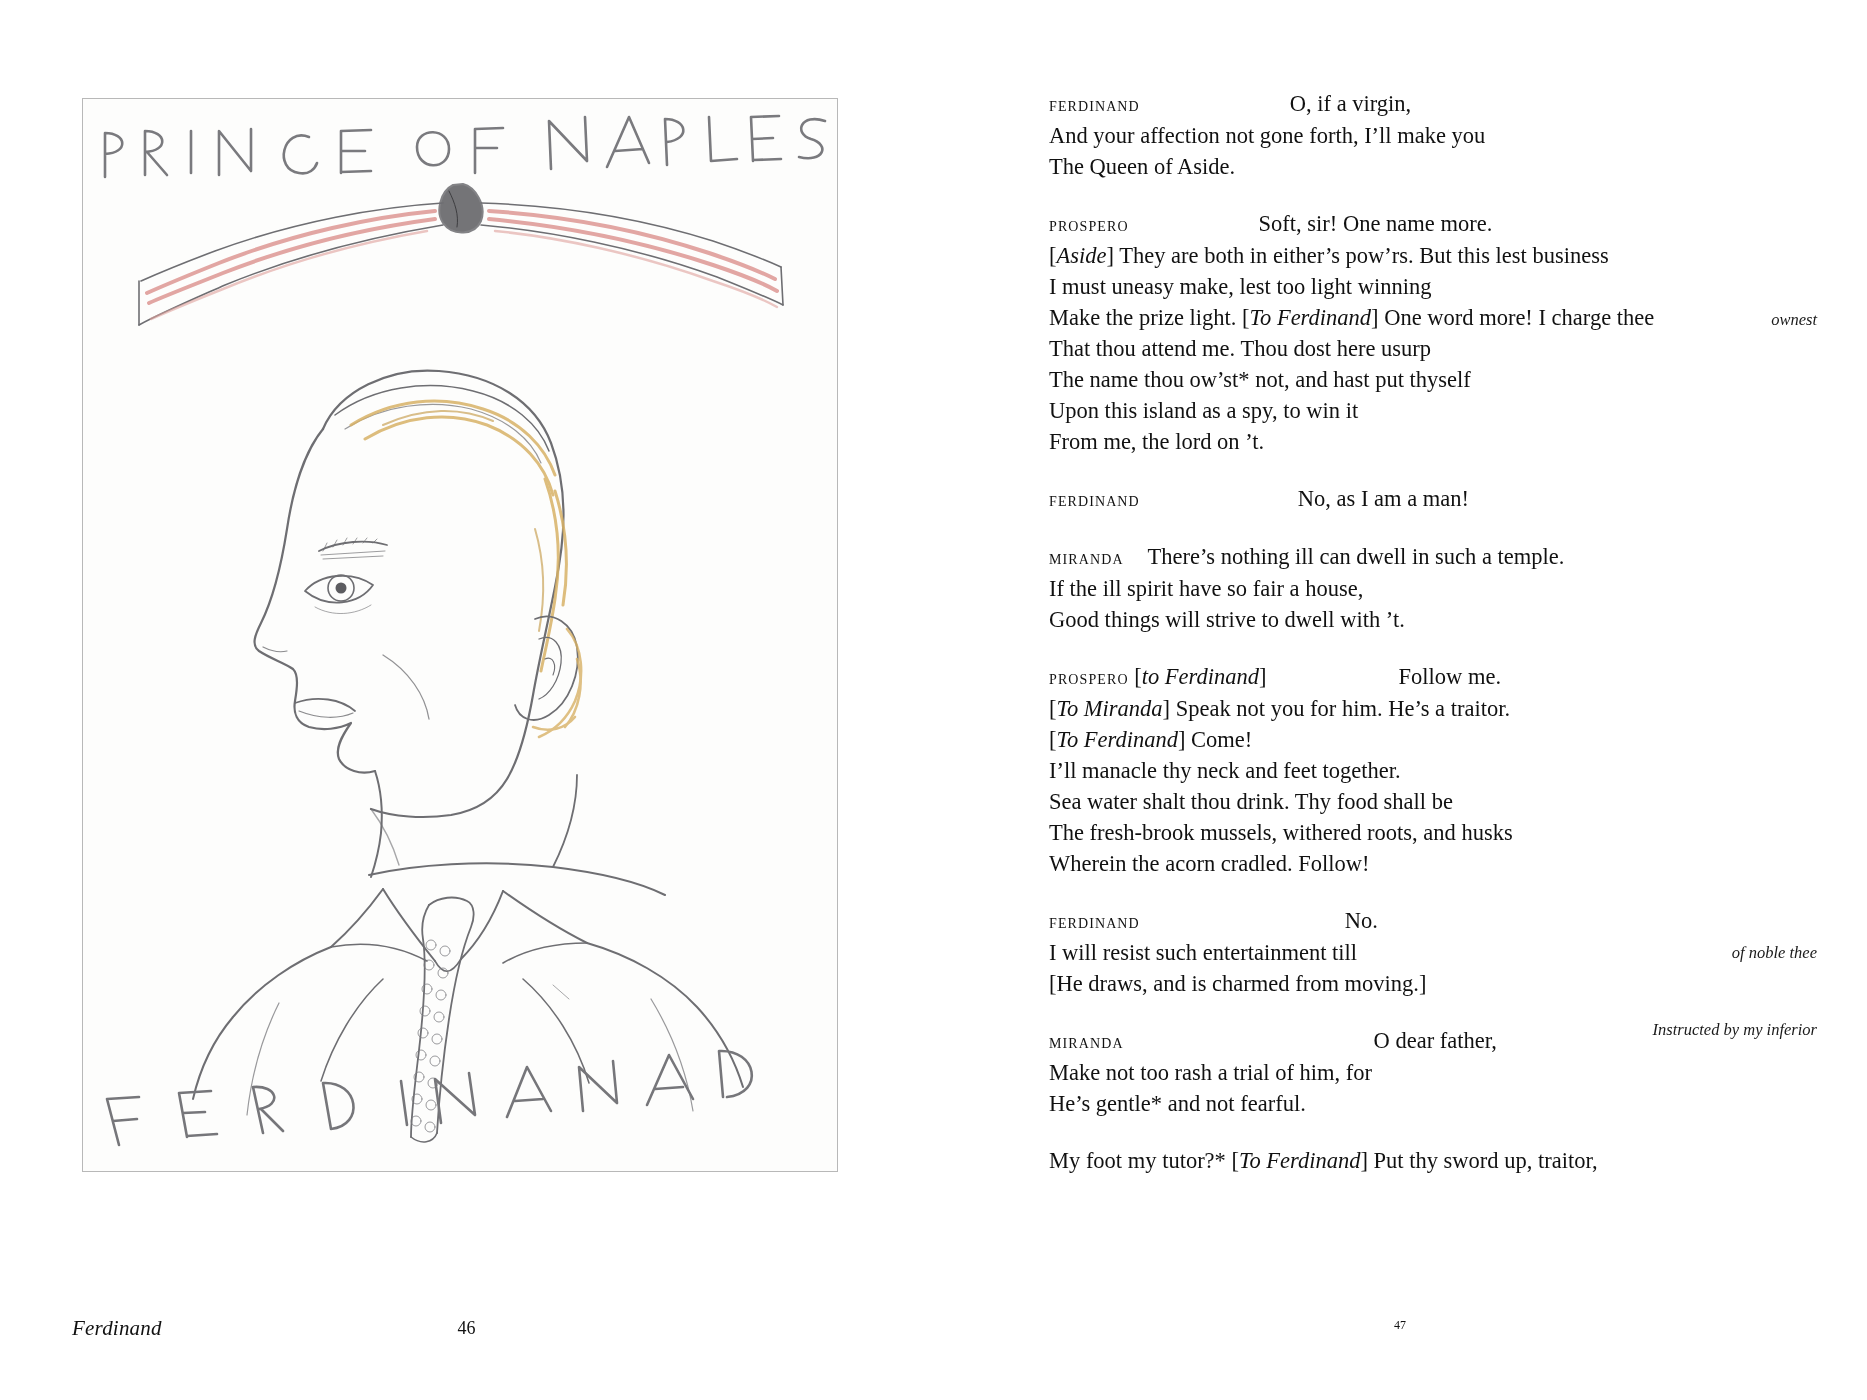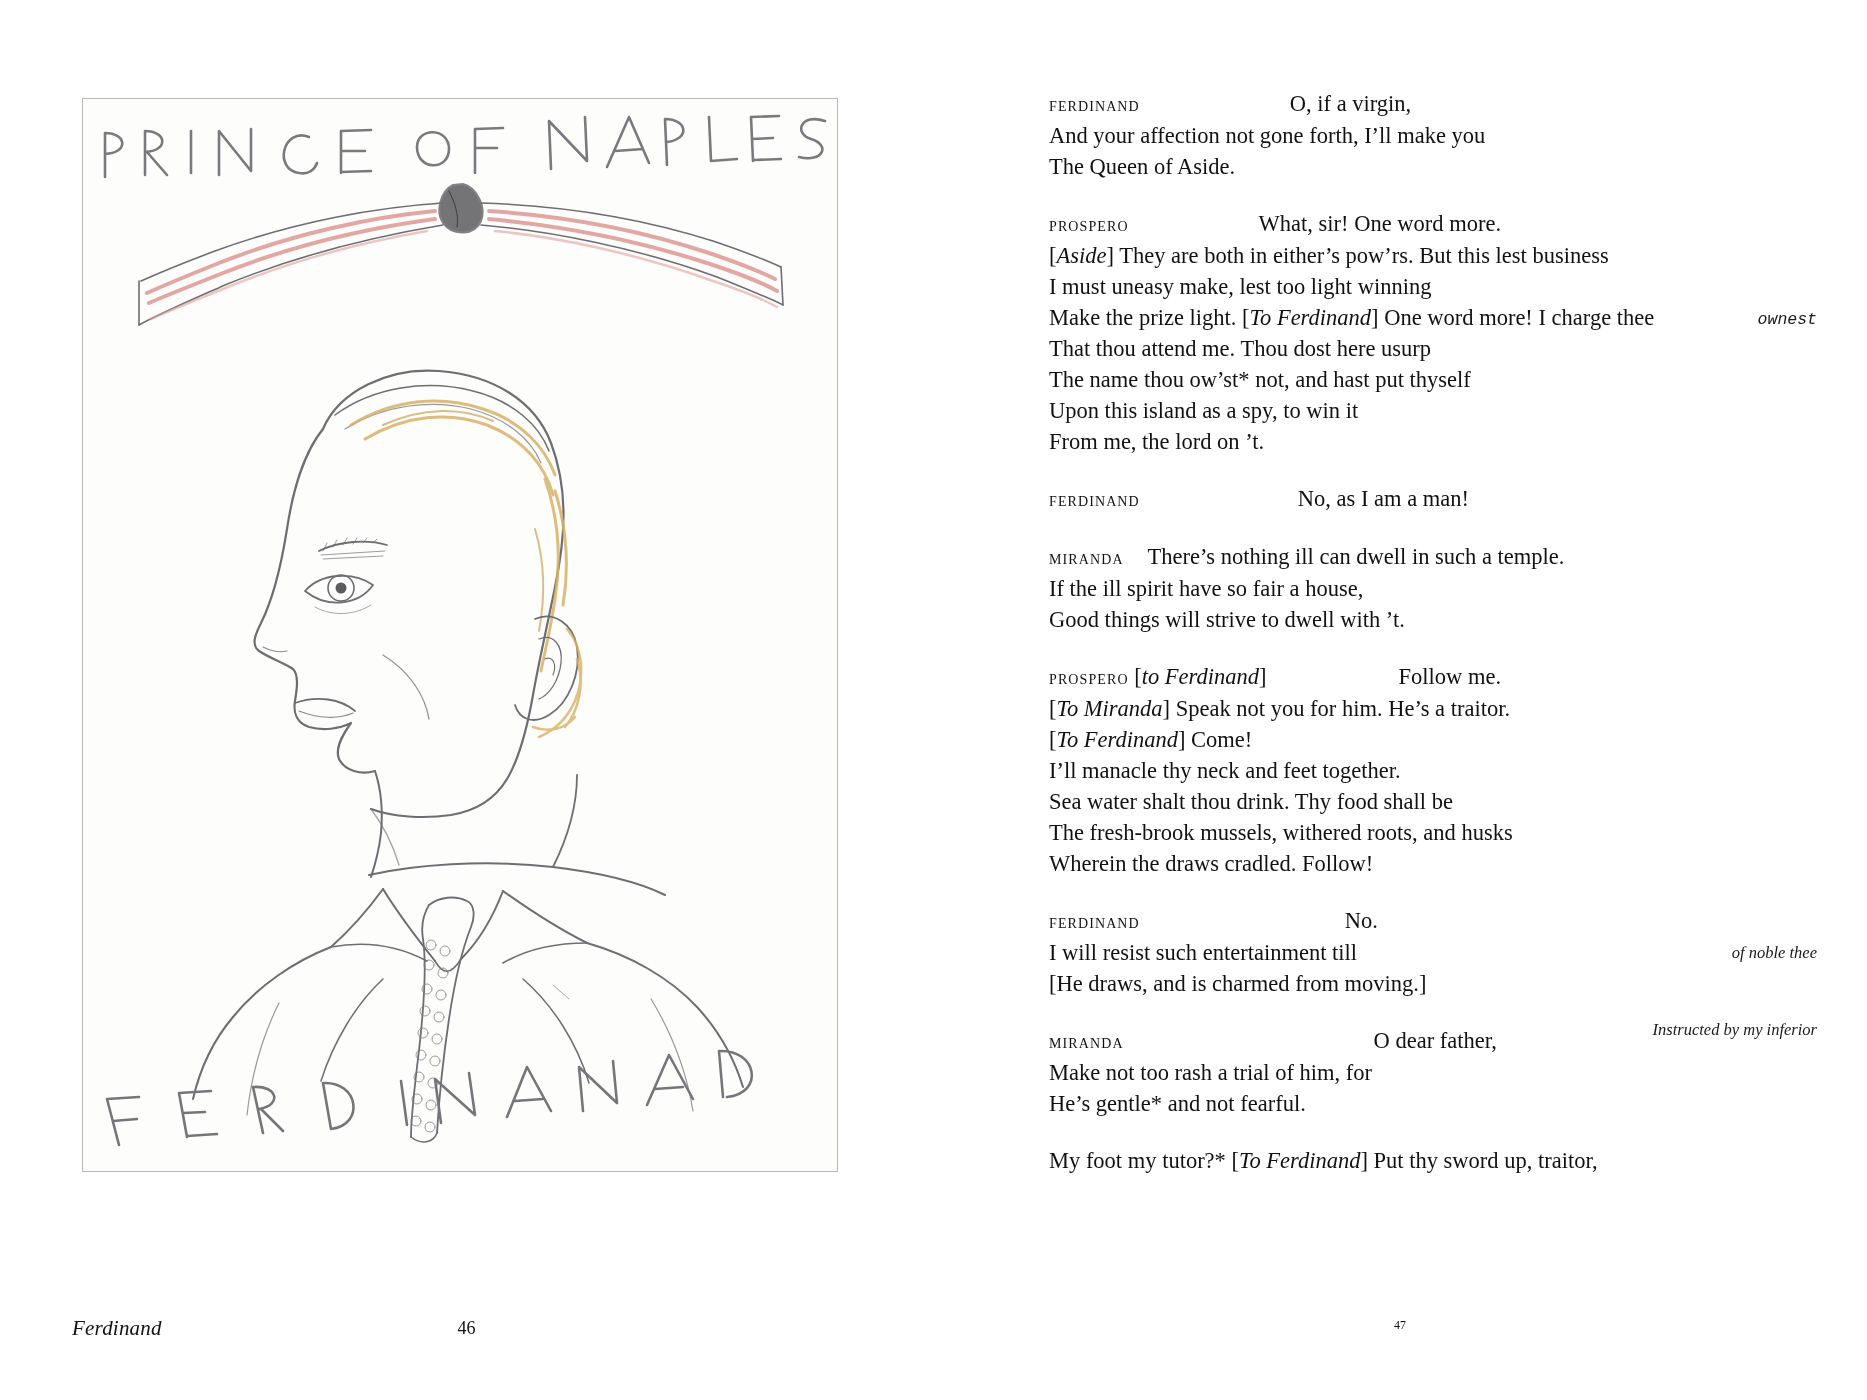--- a/index.html
+++ b/index.html
@@ -311,7 +311,7 @@
     </div>
 
     <div class="speech">
-      <div class="line"><span class="speaker">PROSPERO</span><span class="pad-2"></span><span>What, sir! One word more.</span></div>
+      <div class="line"><span class="speaker">PROSPERO</span><span class="pad-2"></span><span>Soft, sir! One name more.</span></div>
       <div class="line"><span>[</span><span class="sd">Aside</span><span>] They are both in either’s pow’rs. But this lest business</span></div>
       <div class="line">I must uneasy make, lest too light winning</div>
       <div class="line"><span>Make the prize light. [</span><span class="sd">To Ferdinand</span><span>] One word more! I charge thee</span></div>

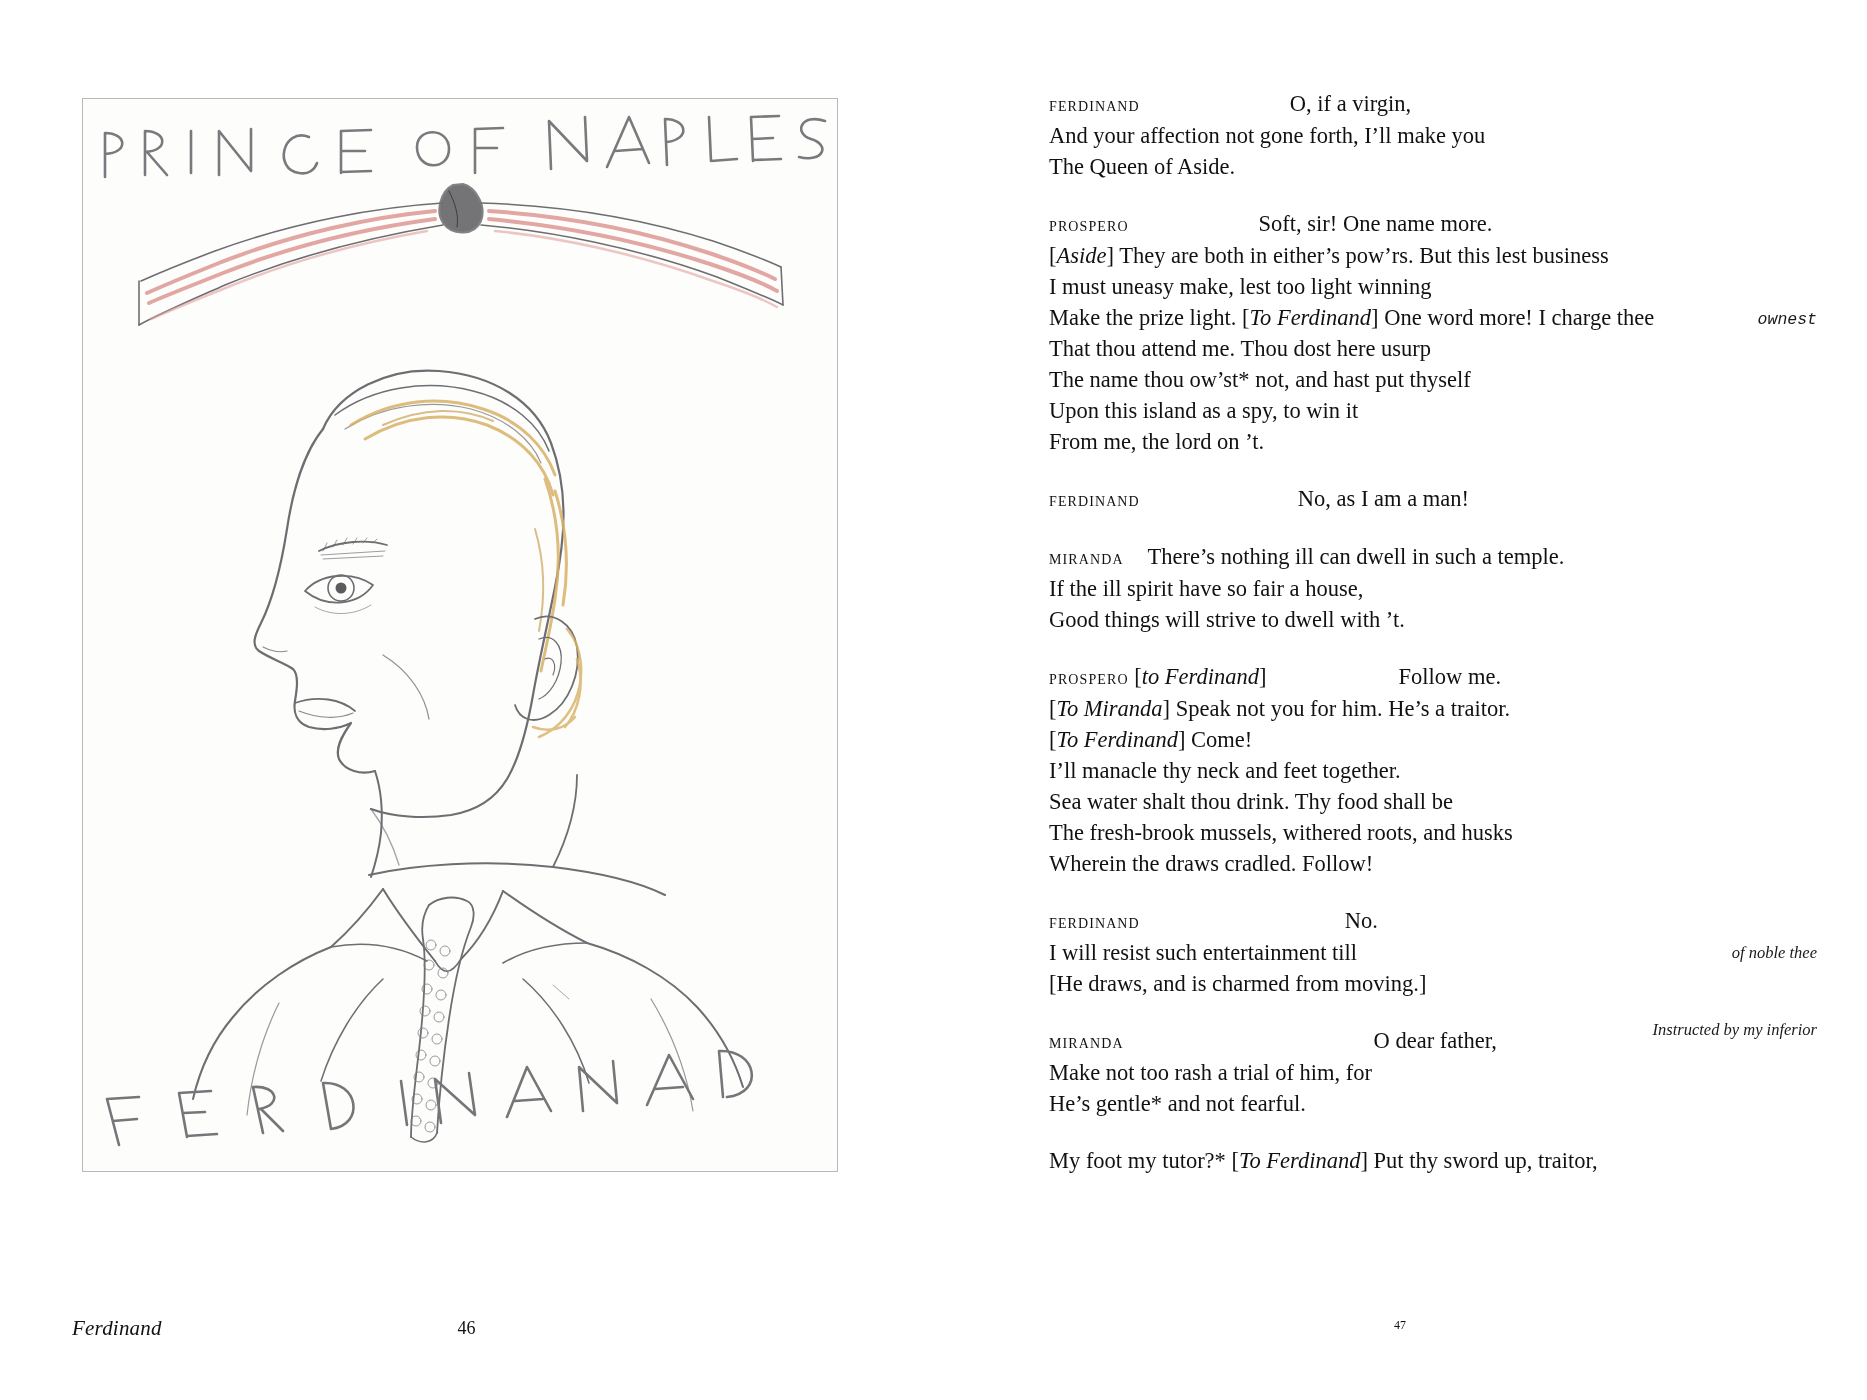--- a/index.html
+++ b/index.html
@@ -360,7 +360,7 @@
   </div>
 
   <div id="gloss-layer">
-    <div class="gloss" style="top:310px; right:50px;font-family:Liberation Mono, monospace;">ownest</div>
+    <div class="gloss" style="top:310px; right:50px;">ownest</div>
     <div class="gloss" style="top:943px; right:50px;">of noble thee</div>
     <div class="gloss" style="top:1020px; right:50px;">Instructed by my inferior</div>
   </div>

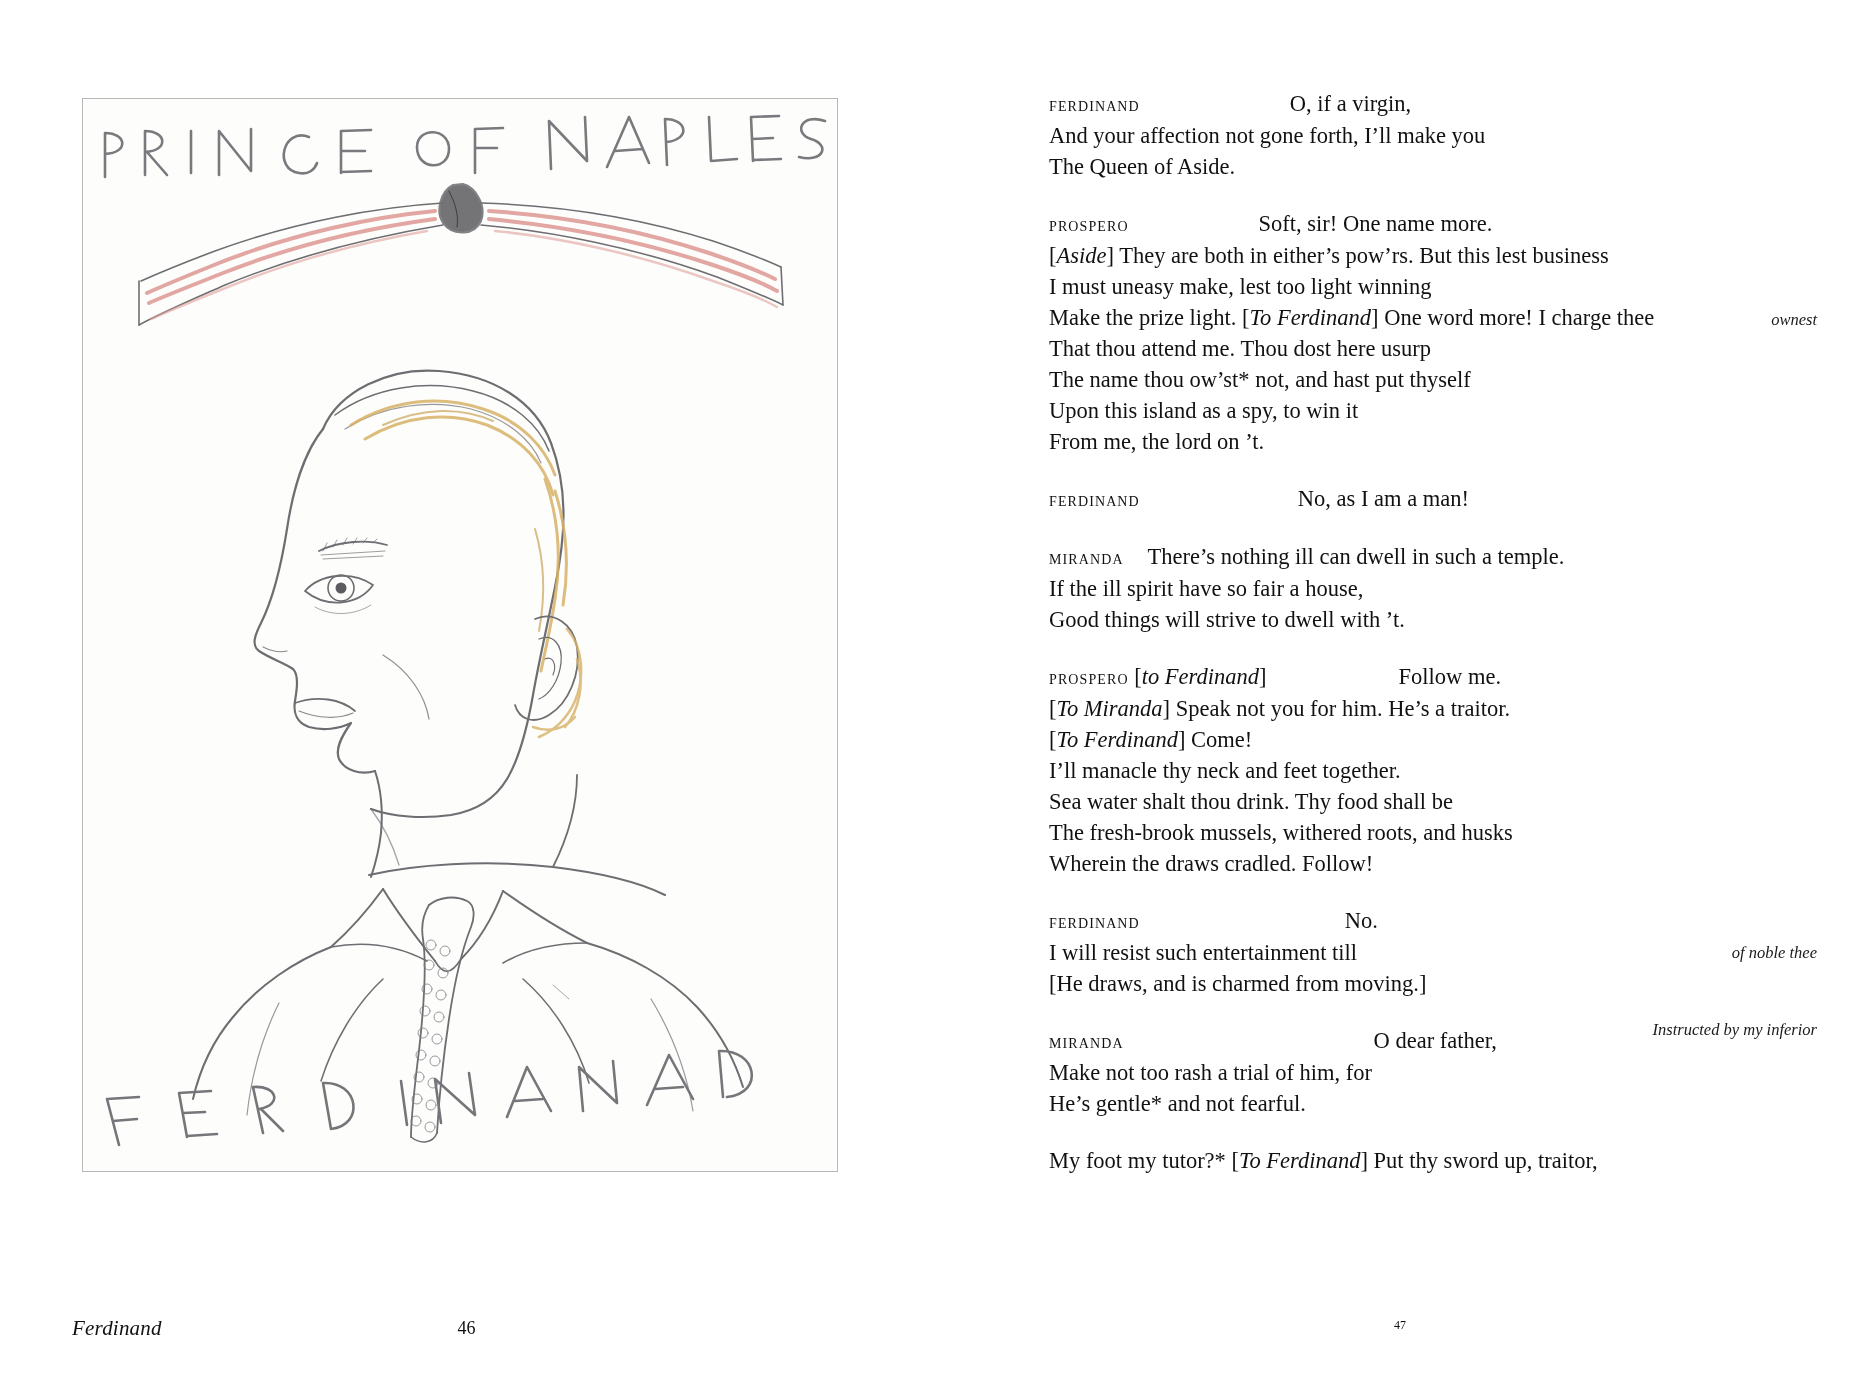--- a/index.html
+++ b/index.html
@@ -338,7 +338,7 @@
       <div class="line">I’ll manacle thy neck and feet together.</div>
       <div class="line">Sea water shalt thou drink. Thy food shall be</div>
       <div class="line">The fresh-brook mussels, withered roots, and husks</div>
-      <div class="line">Wherein the draws cradled. Follow!</div>
+      <div class="line">Wherein the acorn cradled. Follow!</div>
     </div>
 
     <div class="speech">

